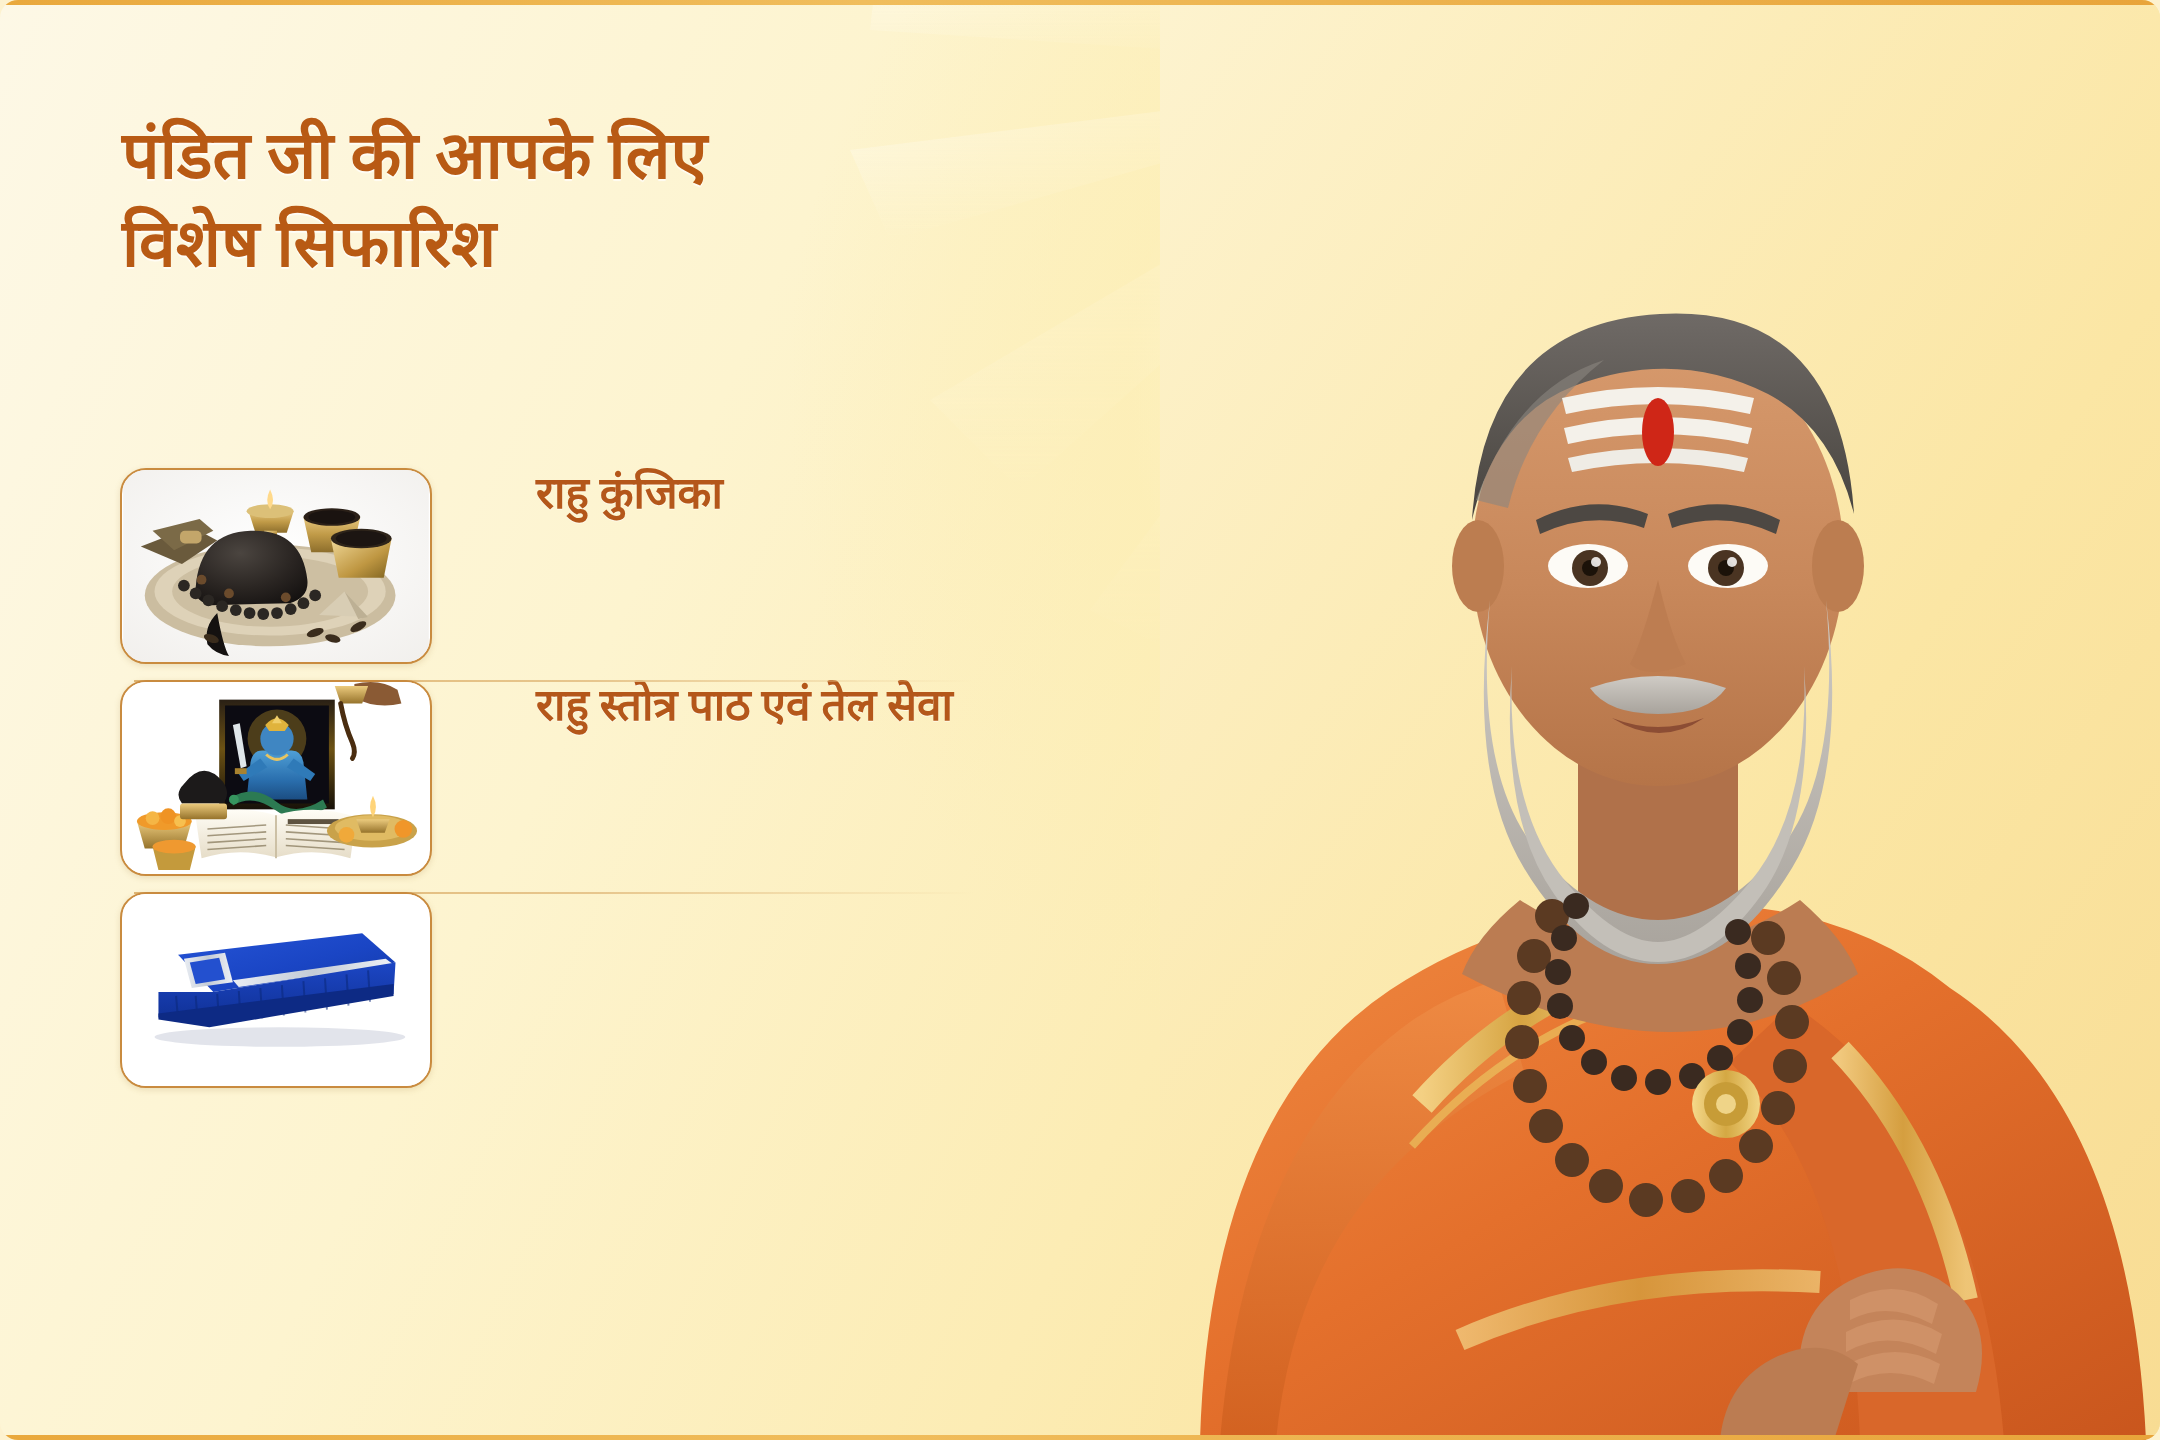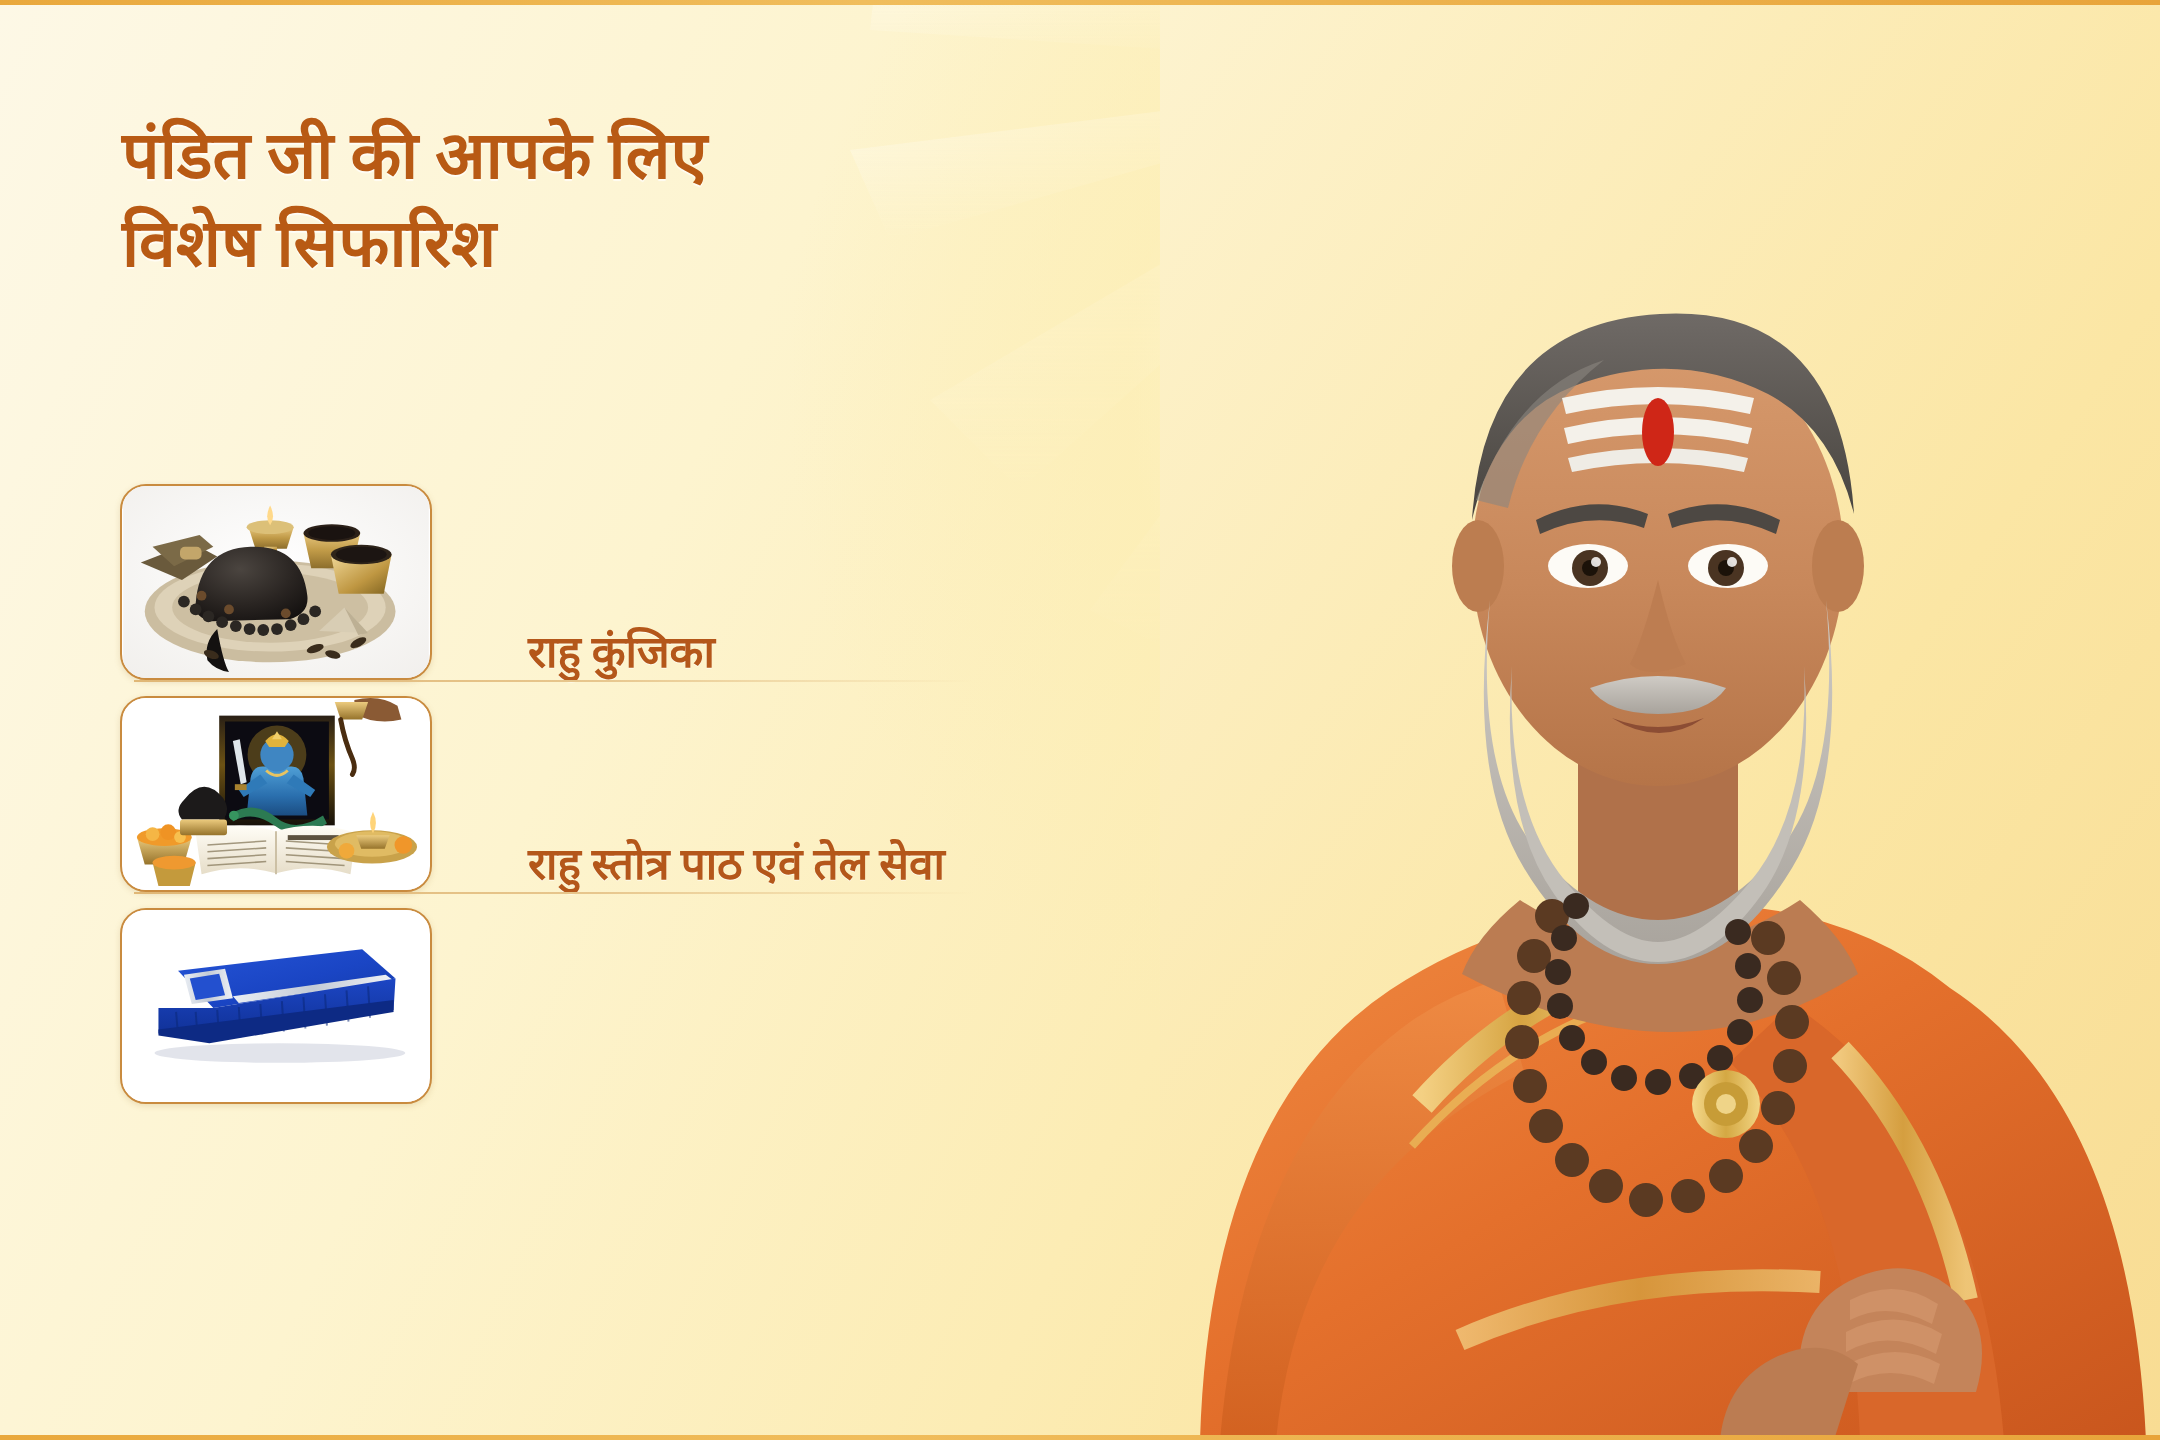--- a/index.html
+++ b/index.html
@@ -16,6 +16,7 @@
     overflow:hidden;
     background:
       linear-gradient(115deg,#fdf8e6 0%,#fdf4cf 32%,#fcecb4 58%,#fbe49e 78%,#fae0a1 100%);
+    border-radius: 18px;
   }
 
   

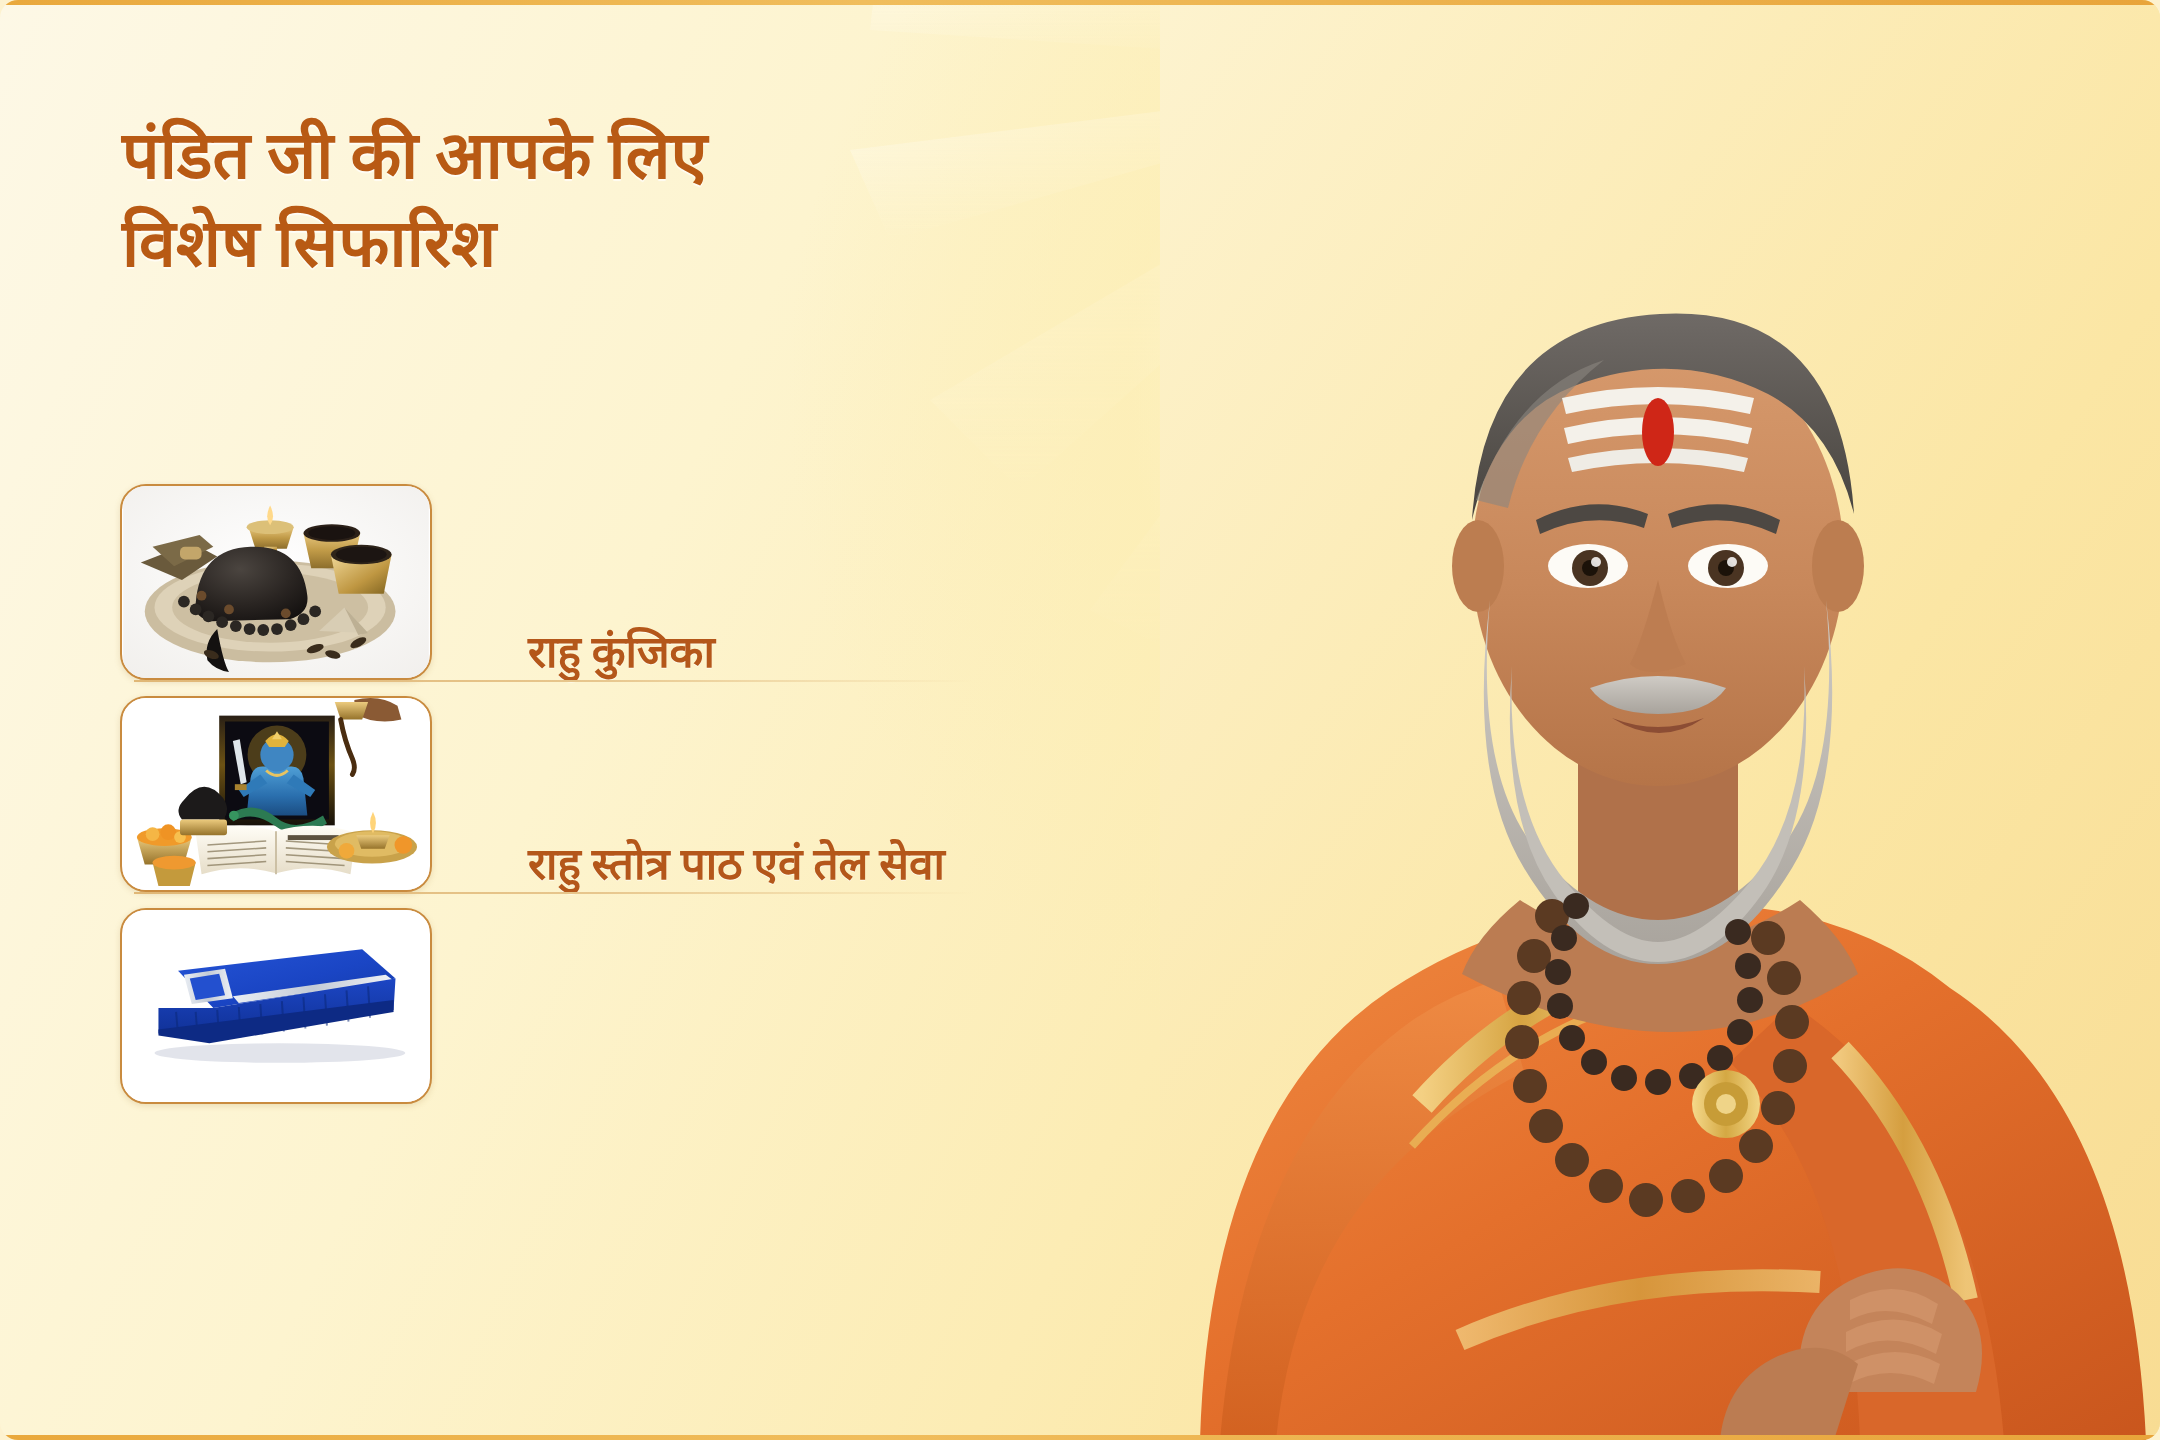--- a/index.html
+++ b/index.html
@@ -66,9 +66,9 @@
   }
   .rec-row {
     position:relative;
-    display:flex; align-items:flex-end;
+    display:flex; align-items:flex-start;
     height:212px;
-    gap:0;
+    gap:8px;
   }
   .rec-row + .rec-row::before {
     content:"";

